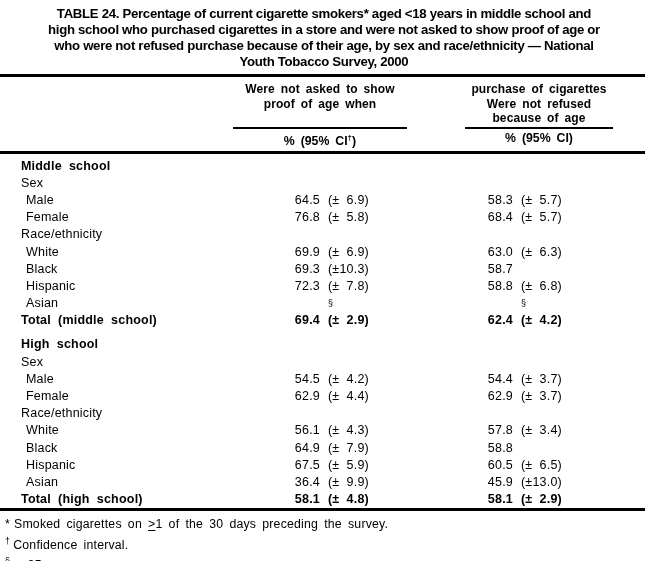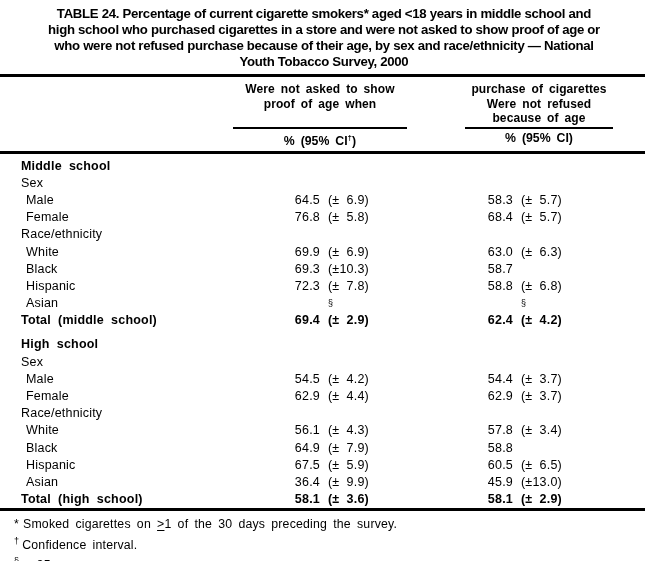--- a/index.html
+++ b/index.html
@@ -251,7 +251,7 @@
       <div class="row bold">
     <div class="cell label">Total (high school)</div>
     <div class="cell pct c1p">58.1</div>
-    <div class="cell ci c1c">(± 3.6)</div>
+    <div class="cell ci c1c">(± 4.8)</div>
     <div class="cell pct c2p">58.1</div>
     <div class="cell ci c2c">(± 2.9)</div>
   </div>

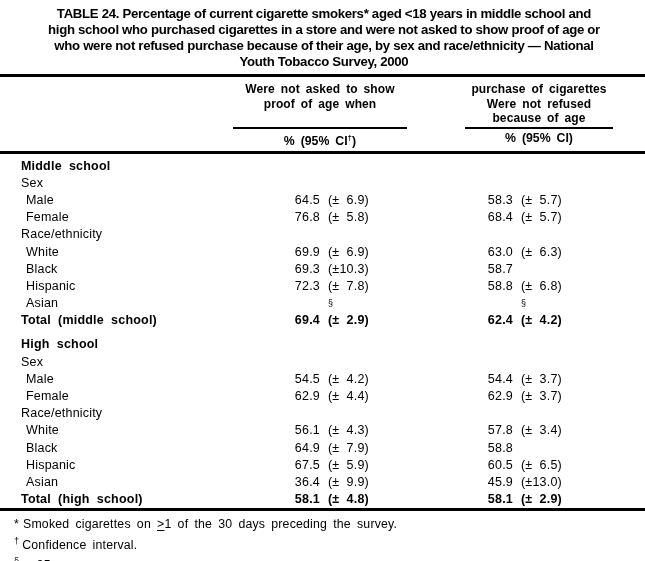--- a/index.html
+++ b/index.html
@@ -78,7 +78,7 @@
 
   
   .footer { padding: 5px 0 0 5px; font-size: 12.3px; letter-spacing: 0.2px; word-spacing: 2.5px; }
-  .fn { line-height: 16.5px; white-space: nowrap; margin-left: 9px; }
+  .fn { line-height: 16.5px; white-space: nowrap; }
   .fn .mk { margin-right: 4px; }
   .fn sup.mk { font-size: 9px; margin-right: 3px; }
   .fn .gte { text-decoration: underline; text-underline-offset: 2px; }

